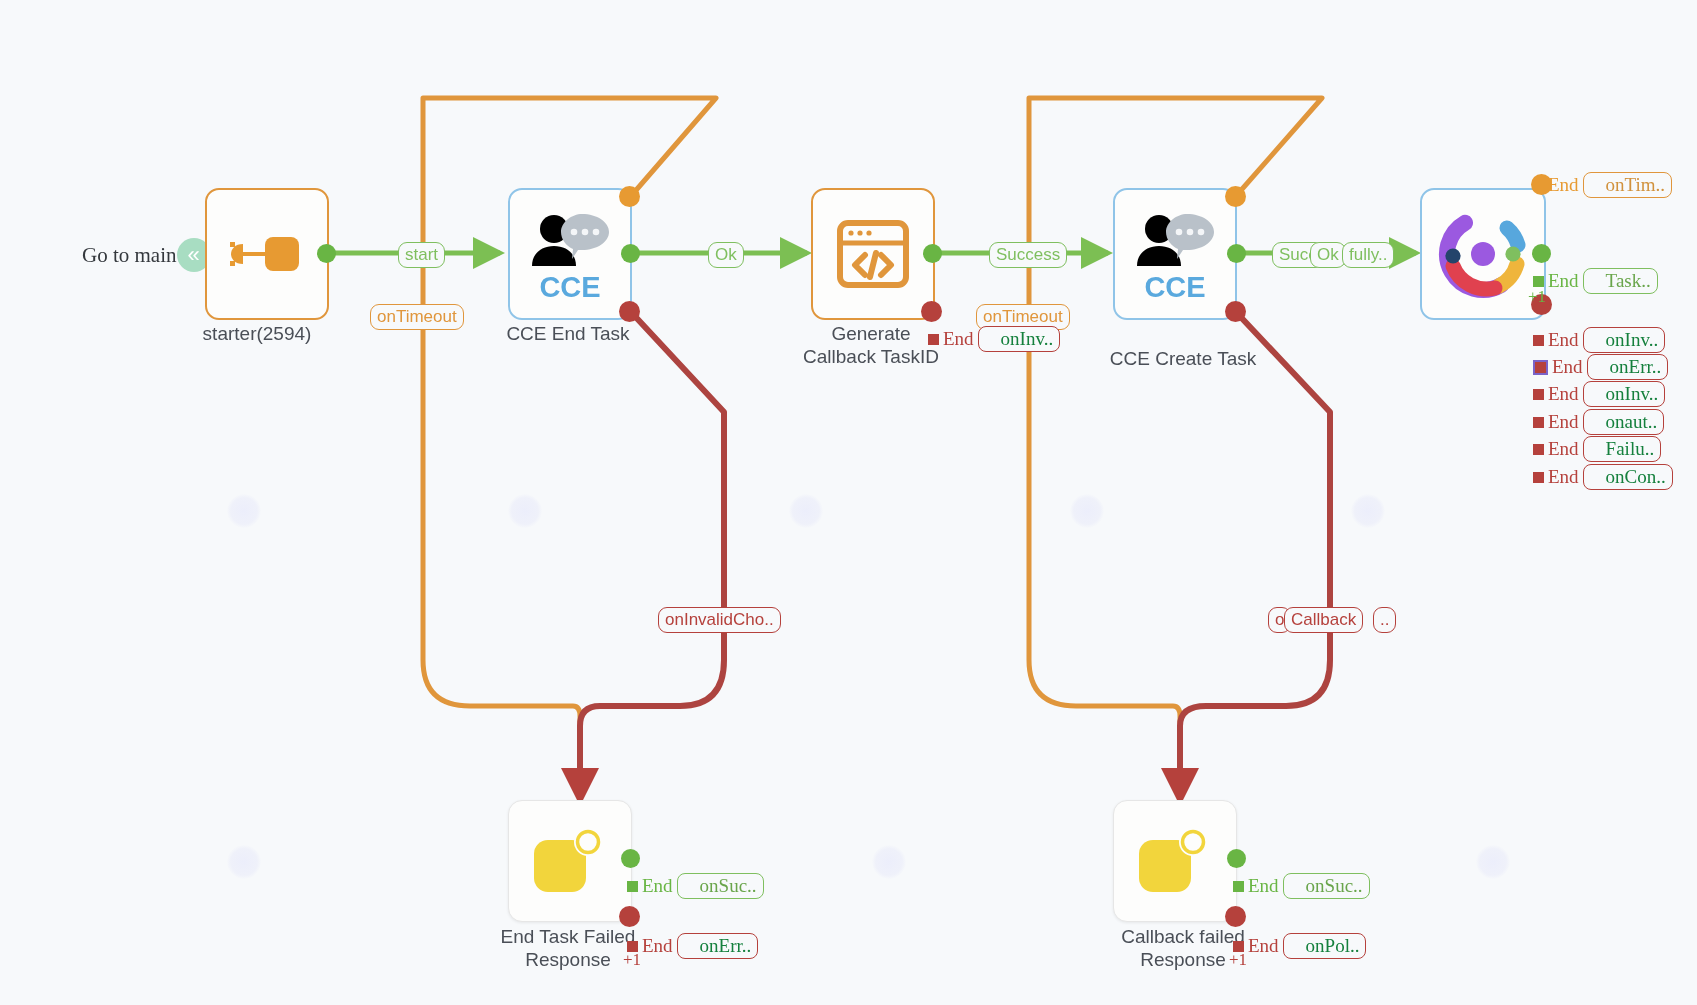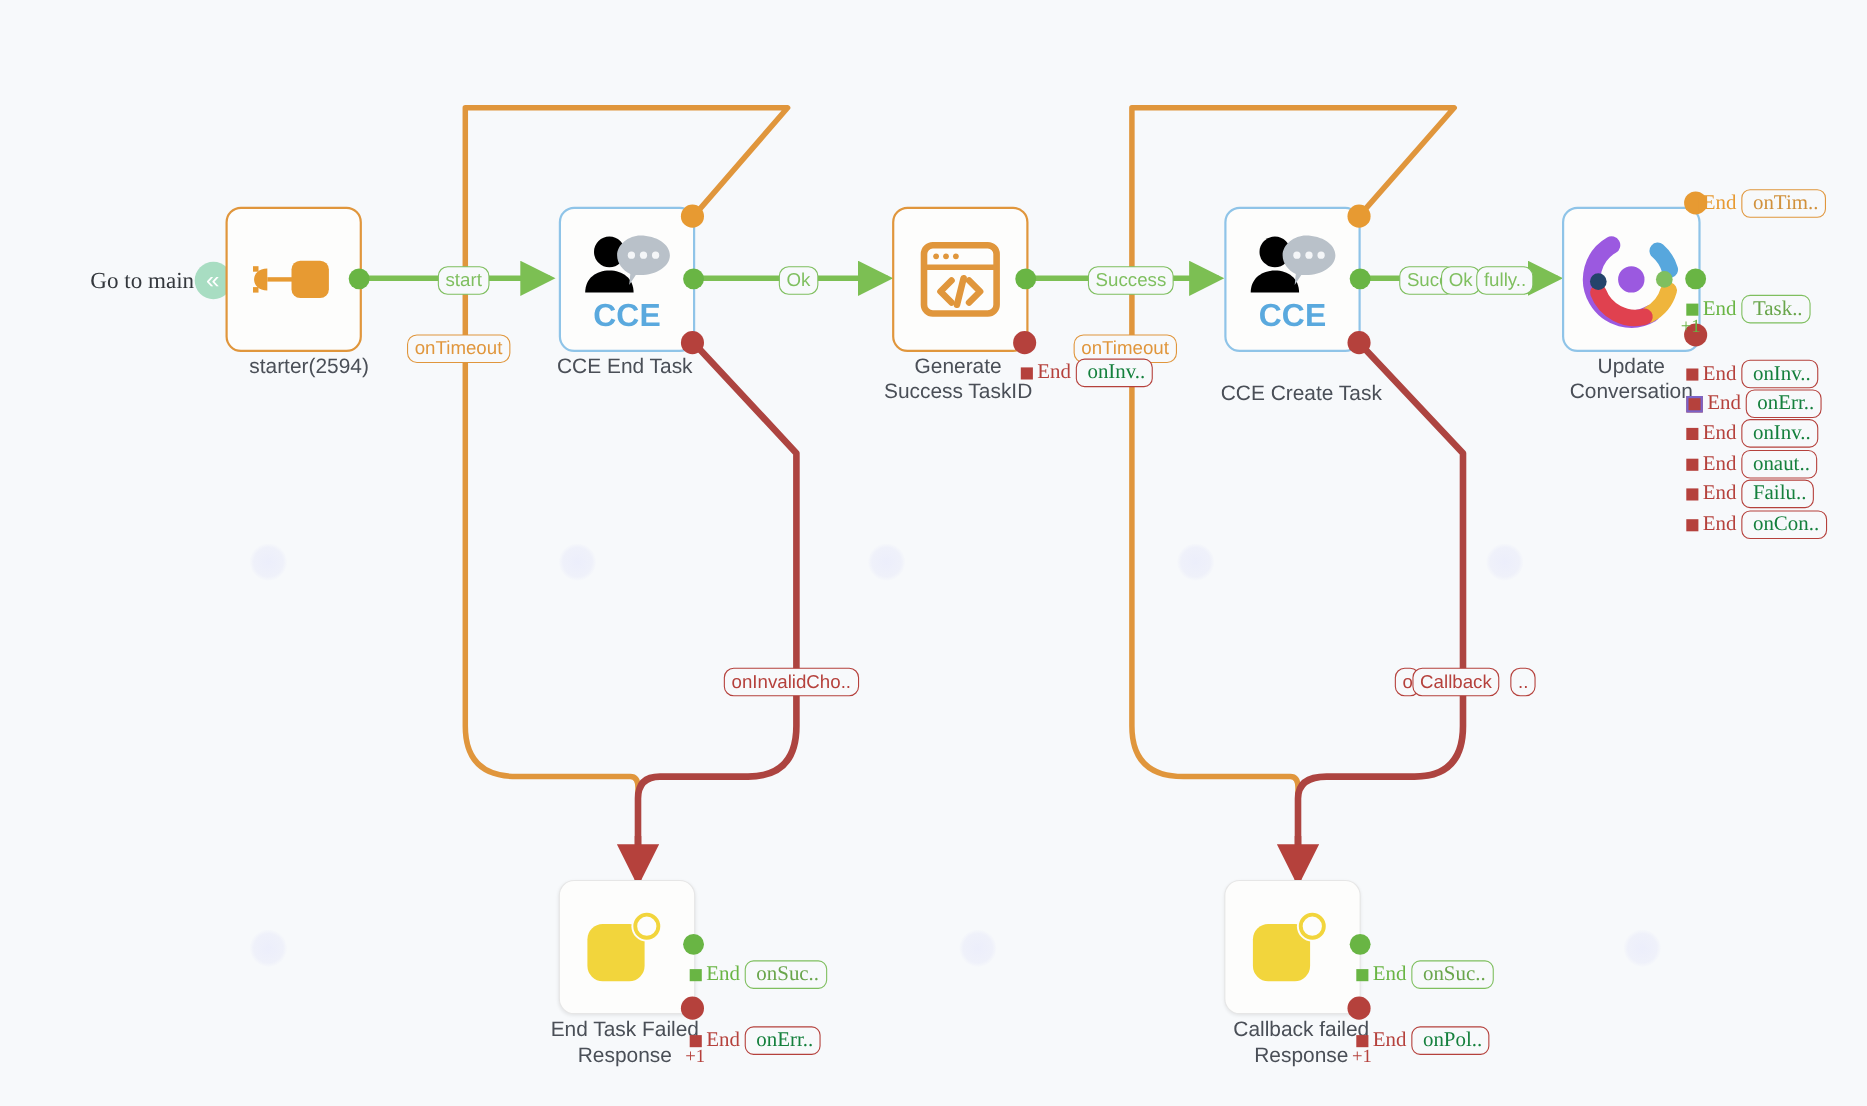--- a/index.html
+++ b/index.html
@@ -50,7 +50,7 @@
   .endtxt.green{color:#69b544;}
   .endtxt.orange{color:#e79a32;}
   .endtxt.red{color:#b5413c;}
-  .epill{border-radius:8px;background:#f7f9fb;padding:0px 6px 1px 10px;
+  .epill{border-radius:8px;background:#f7f9fb;padding:0px 6px 1px 22px;
          font-family:"Liberation Serif",serif;font-size:19px;line-height:23px;}
   .epill.green{border:1.5px solid #7fbf5f;color:#69a54b;}
   .epill.orange{border:1.5px solid #e0963c;color:#d1913c;}

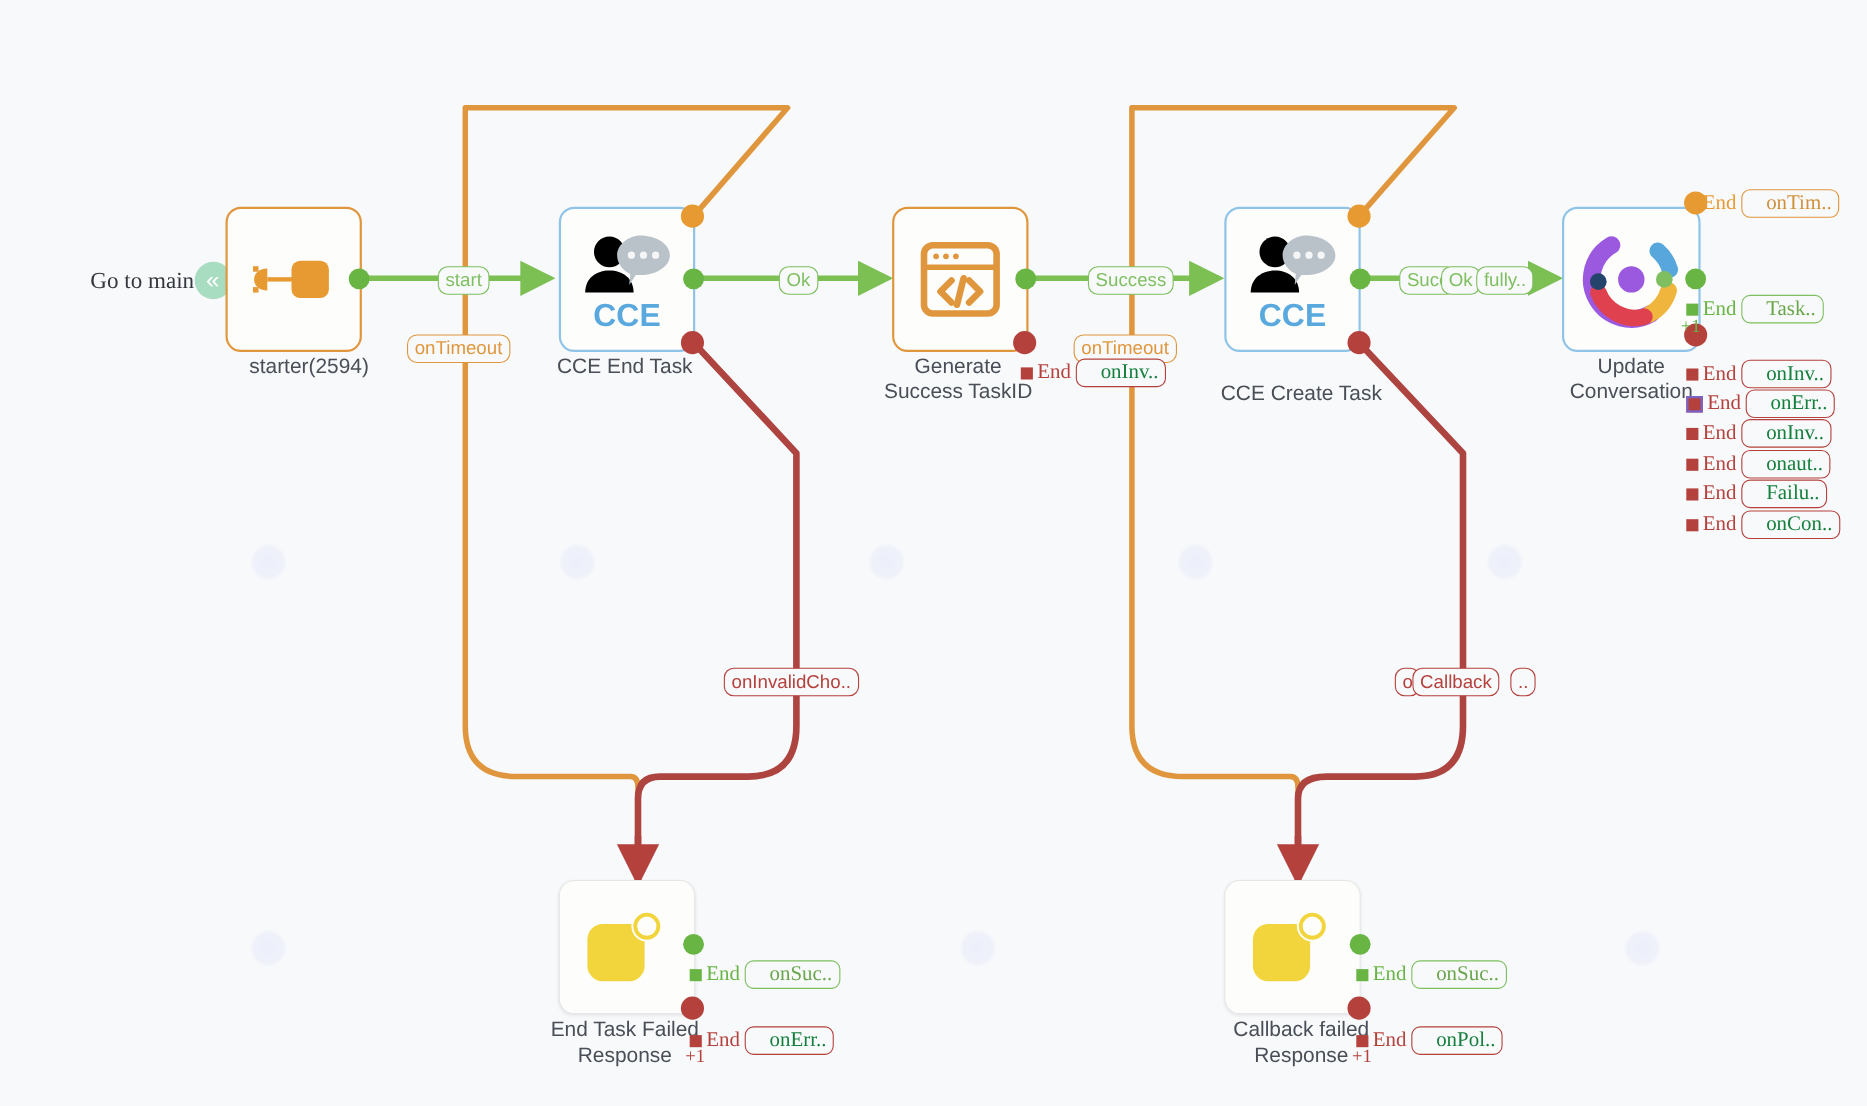--- a/index.html
+++ b/index.html
@@ -134,7 +134,7 @@
     </svg>
   </div>
   <div class="port green" style="left:317px;top:244px;width:19px;height:19px;"></div>
-  <div class="node-title" style="left:201px;top:322px;width:160px;">starter(2594)</div>
+  <div class="node-title" style="left:177px;top:322px;width:160px;">starter(2594)</div>
 
   <div class="node blue" style="left:508px;top:188px;width:120px;height:128px;">
     <div style="position:relative;width:100%;height:100%;">

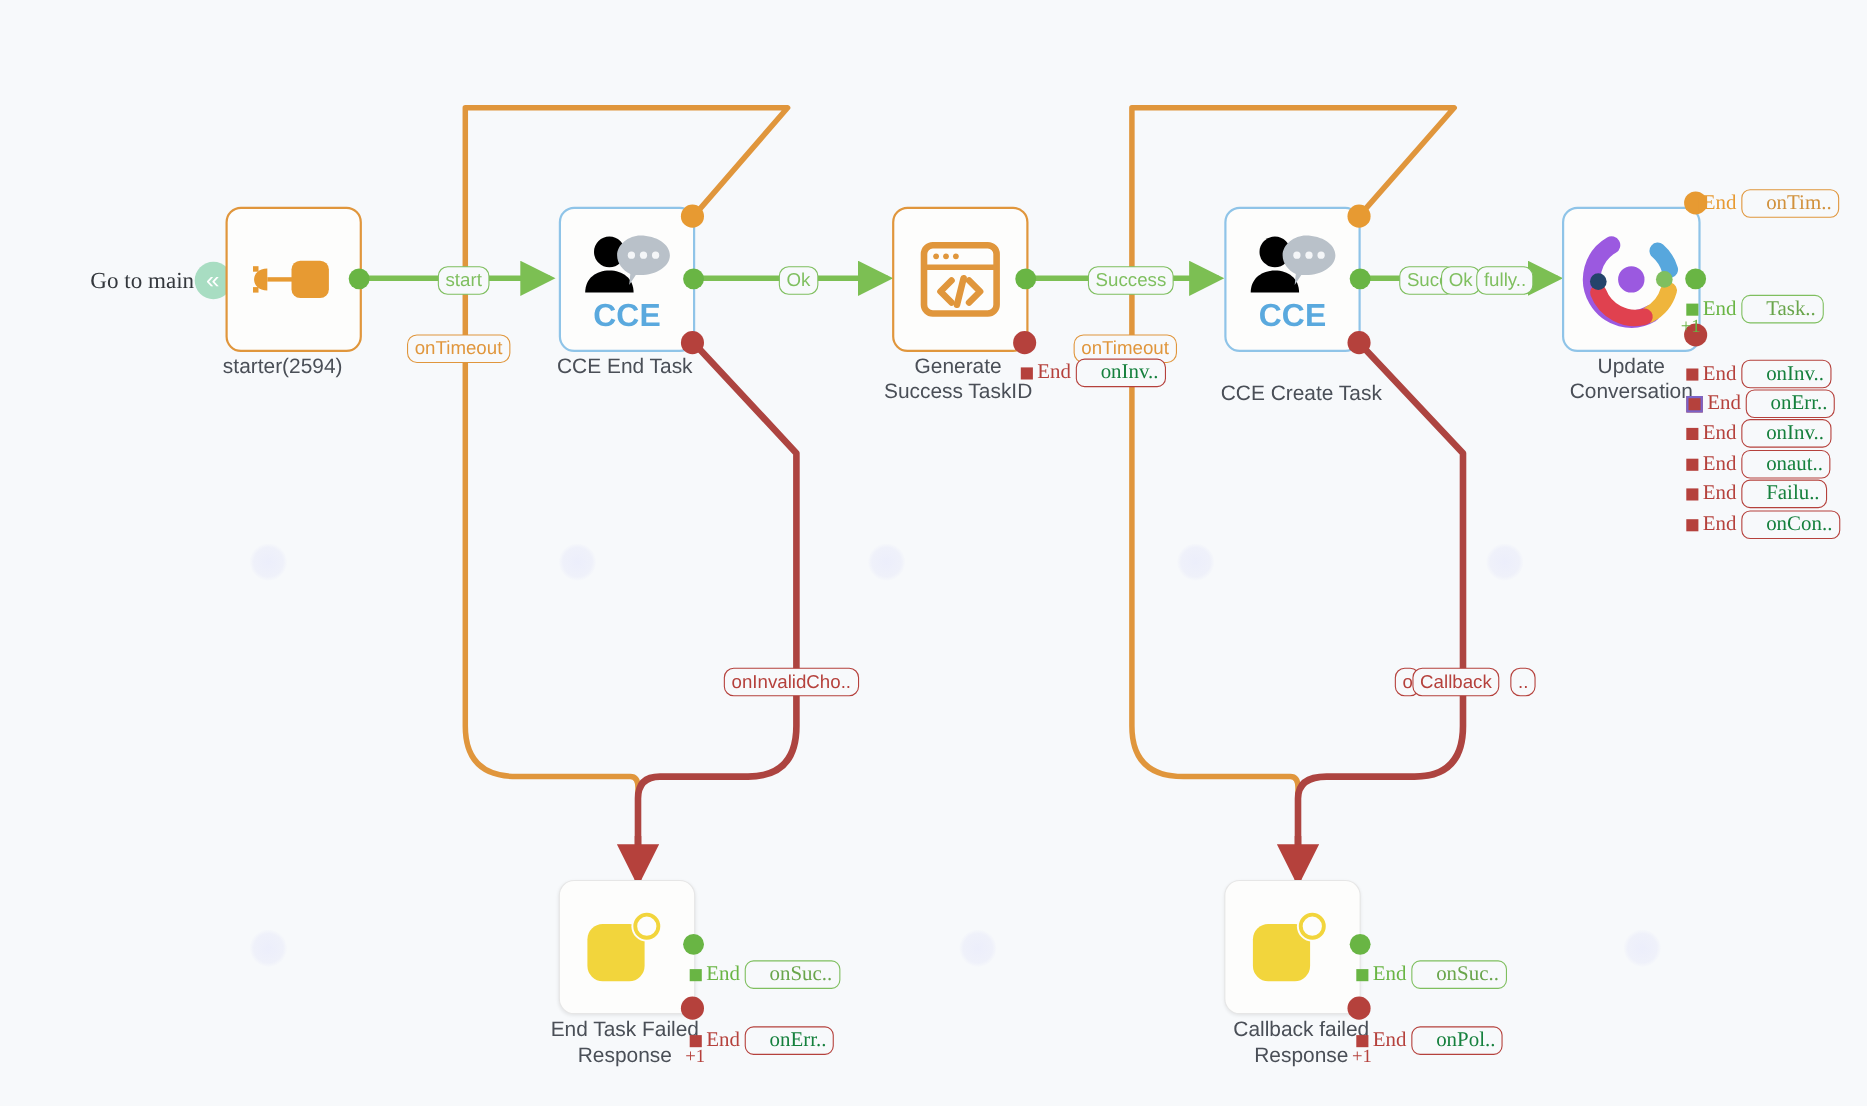--- a/index.html
+++ b/index.html
@@ -169,7 +169,7 @@
   <div class="port green" style="left:923px;top:244px;width:19px;height:19px;"></div>
   <div class="port red" style="left:921px;top:301px;width:21px;height:21px;"></div>
   <div class="node-title" style="left:761px;top:322px;width:220px;">Generate
-Success TaskID</div>
+Callback TaskID</div>
 
   <div class="node blue" style="left:1113px;top:188px;width:120px;height:128px;">
     <div style="position:relative;width:100%;height:100%;">

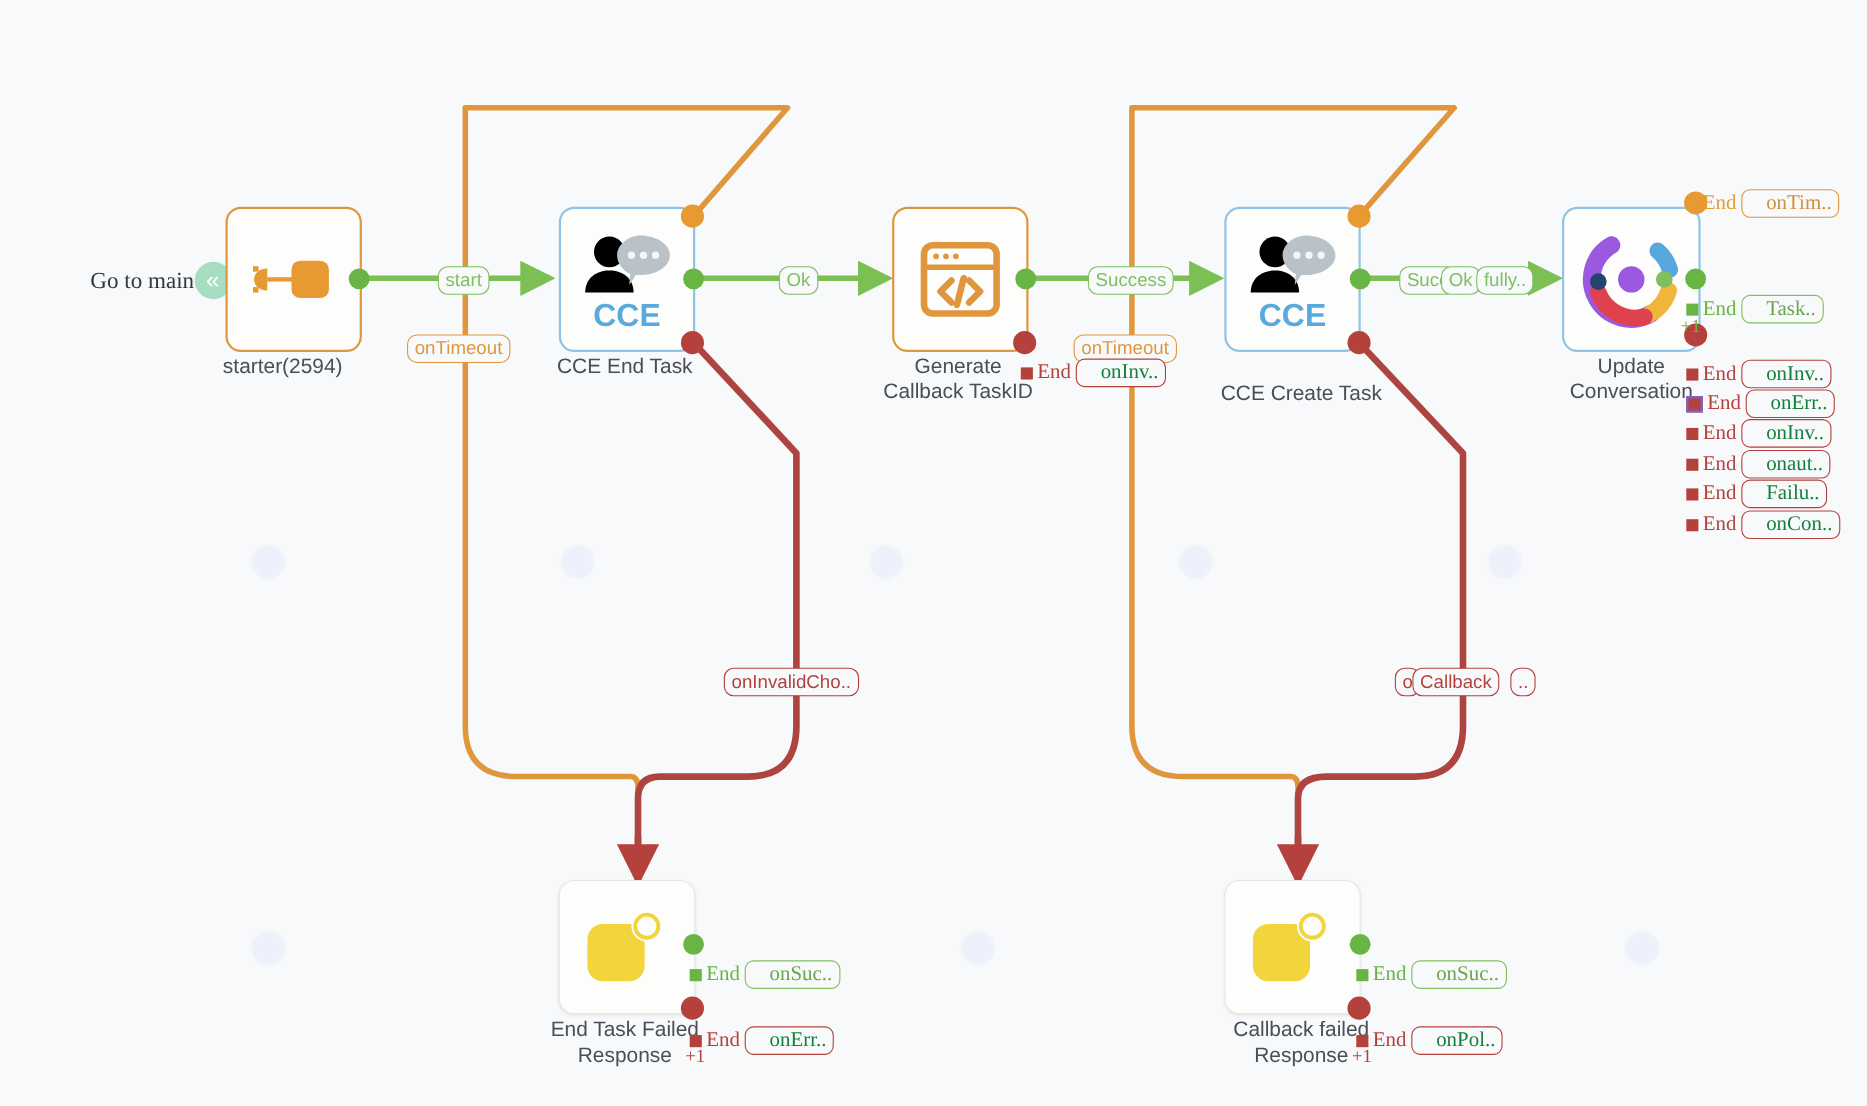--- a/index.html
+++ b/index.html
@@ -203,8 +203,6 @@
   <div class="port orange" style="left:1531px;top:174px;width:21px;height:21px;"></div>
   <div class="port green" style="left:1532px;top:244px;width:19px;height:19px;"></div>
   <div class="port red" style="left:1531px;top:294px;width:21px;height:21px;"></div>
-  <div class="node-title" style="left:1398px;top:322px;width:170px;">Update
-Conversation</div>
 
   <div class="node plain" style="left:508px;top:800px;width:122px;height:120px;">
     <svg width="76" height="66" viewBox="0 0 76 66">

